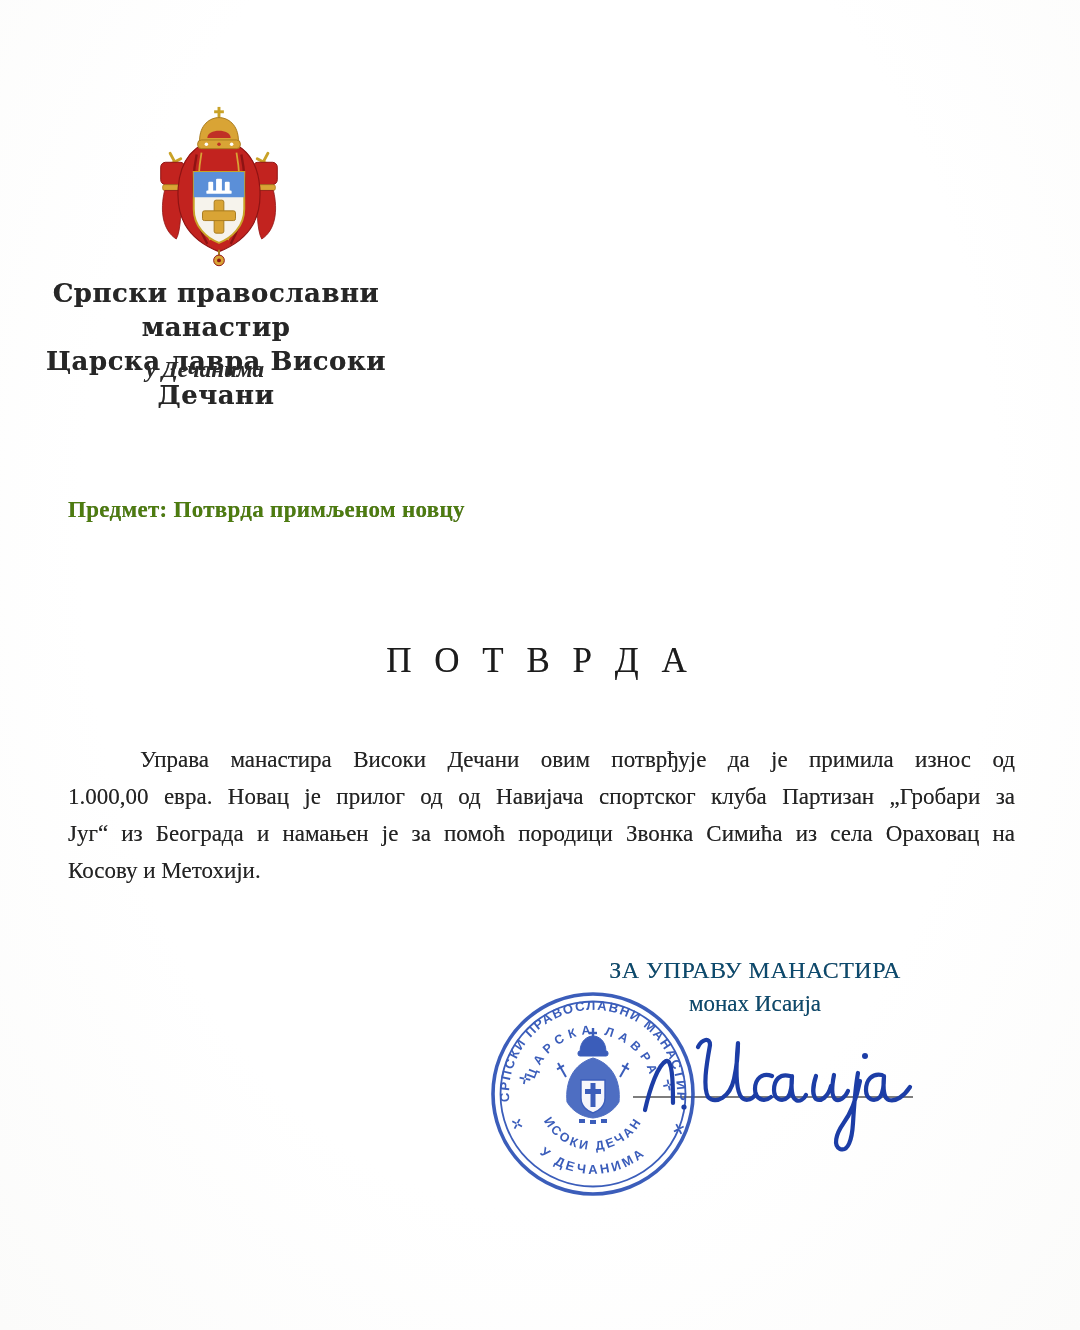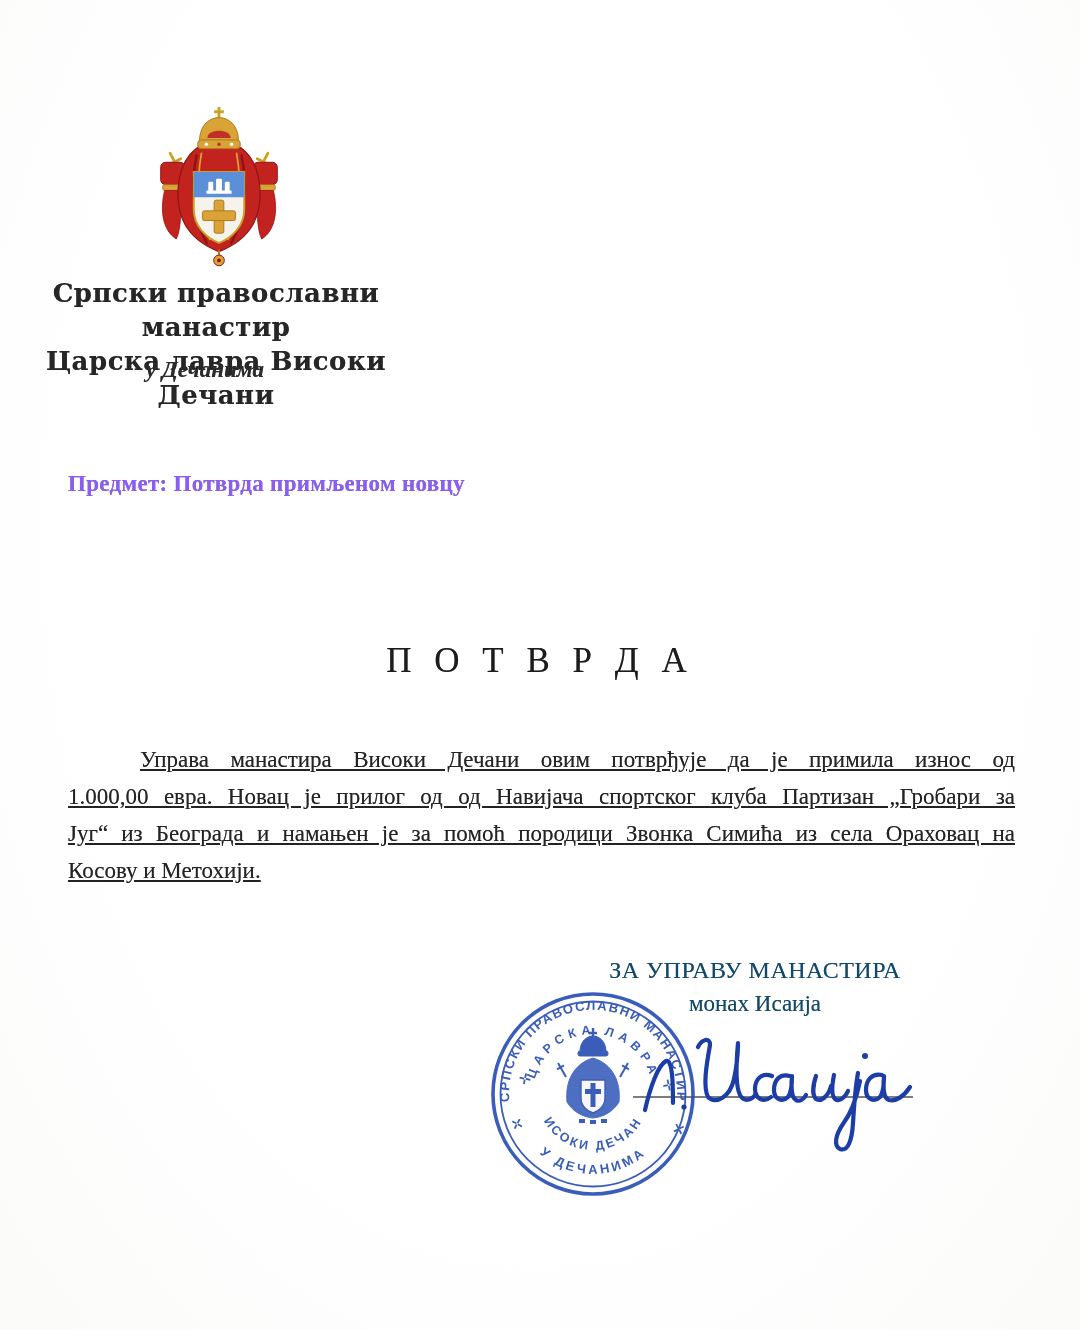--- a/index.html
+++ b/index.html
@@ -26,8 +26,8 @@
   }
   .date-block .place{padding-left:38px;font-weight:bold;}
   .subject{
-    left:68px;top:471px;width:700px;
-    font-weight:bold;font-size:23px;color:#8b5cf6;letter-spacing:.3px;
+    left:68px;top:497px;width:700px;
+    font-weight:bold;font-size:23px;color:#4d7c0f;letter-spacing:.3px;
   }
   .doc-title{
     left:0;top:641px;width:1080px;text-align:center;

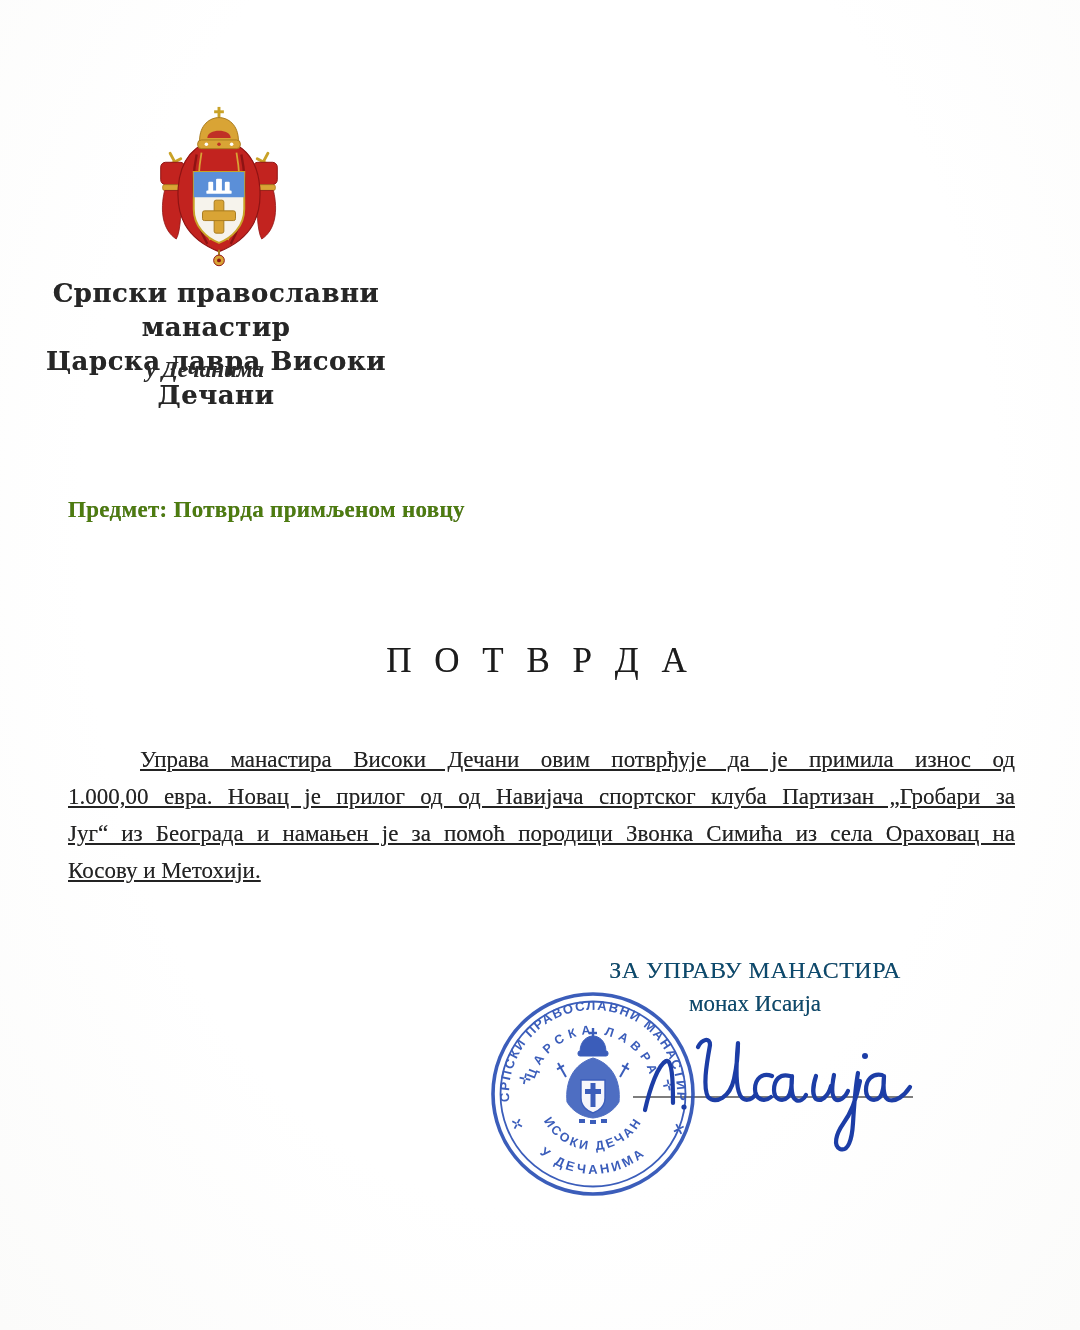--- a/index.html
+++ b/index.html
@@ -37,7 +37,7 @@
     left:68px;top:741px;width:947px;
     font-size:23px;line-height:37px;color:#232323;
   }
-  .body-par .ln{text-align:justify;text-align-last:justify;text-decoration:underline;}
+  .body-par .ln{text-align:justify;text-align-last:justify;}
   .body-par .ln.first{text-indent:72px;}
   .body-par .ln.last{text-align:center;text-align-last:left;}
   .closing{

